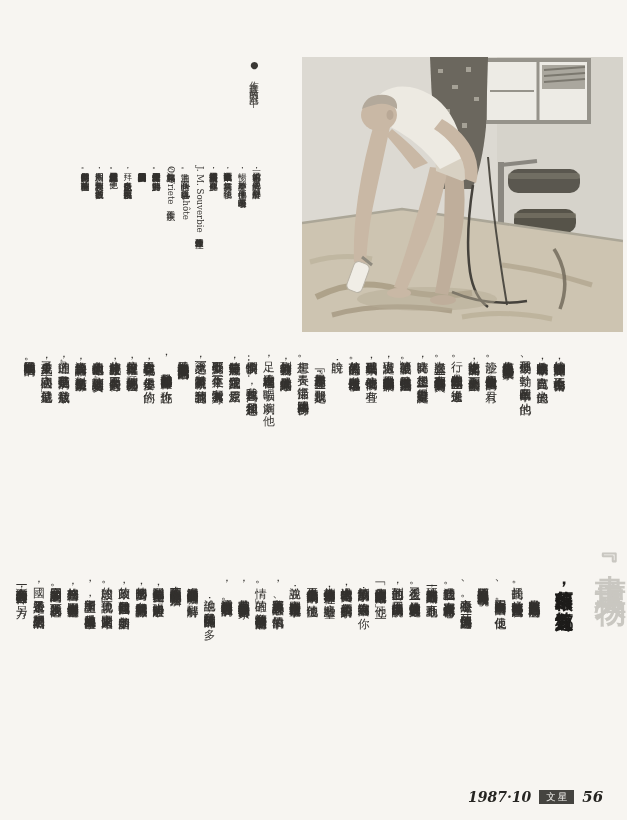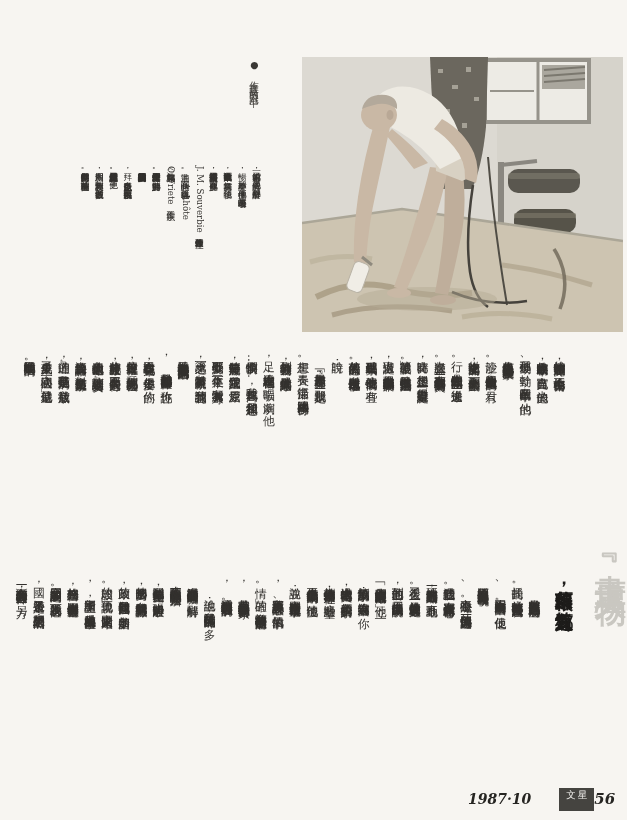--- a/index.html
+++ b/index.html
@@ -40,7 +40,7 @@
     font-size:31px;font-weight:700;letter-spacing:7px;color:var(--watermark);
   }
   
-  .footer{position:absolute;left:468px;top:788px;display:flex;align-items:center;gap:0;}
+  .footer{position:absolute;left:468px;top:788px;display:flex;align-items:center;gap:8px;}
   .footer .date{font-size:14px;font-weight:700;font-style:italic;color:#262522;}
   .footer .mag{
     background:var(--footer-box);color:#f4f3ef;font-size:9.5px;

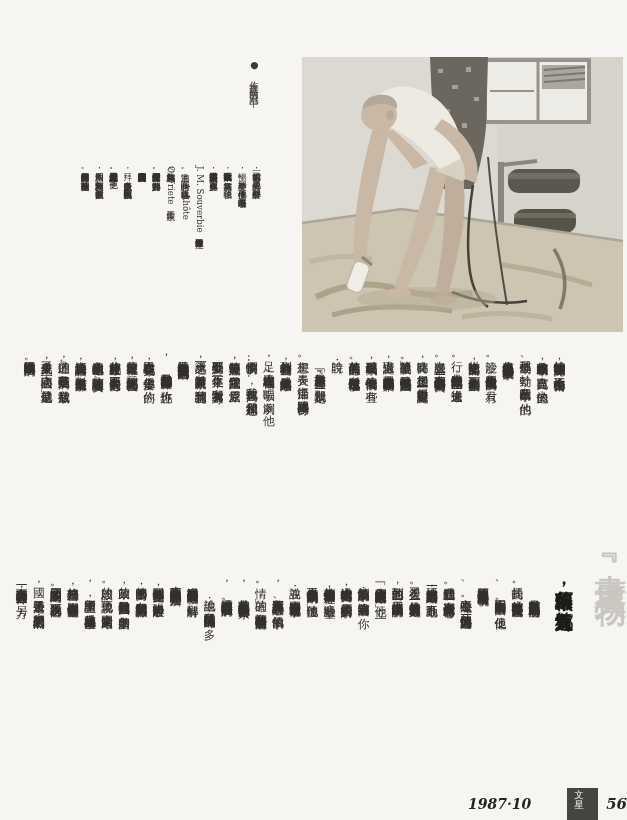--- a/index.html
+++ b/index.html
@@ -44,7 +44,7 @@
   .footer .date{font-size:14px;font-weight:700;font-style:italic;color:#262522;}
   .footer .mag{
     background:var(--footer-box);color:#f4f3ef;font-size:9.5px;
-    padding:2px 5px 11px 7px;letter-spacing:2px;line-height:1;margin-left:28px;
+    padding:2px 5px 3px 7px;letter-spacing:2px;line-height:1;
   }
   .footer .pageno{font-size:15px;font-weight:700;font-style:italic;color:#262522;text-align:center;}
 </style>

